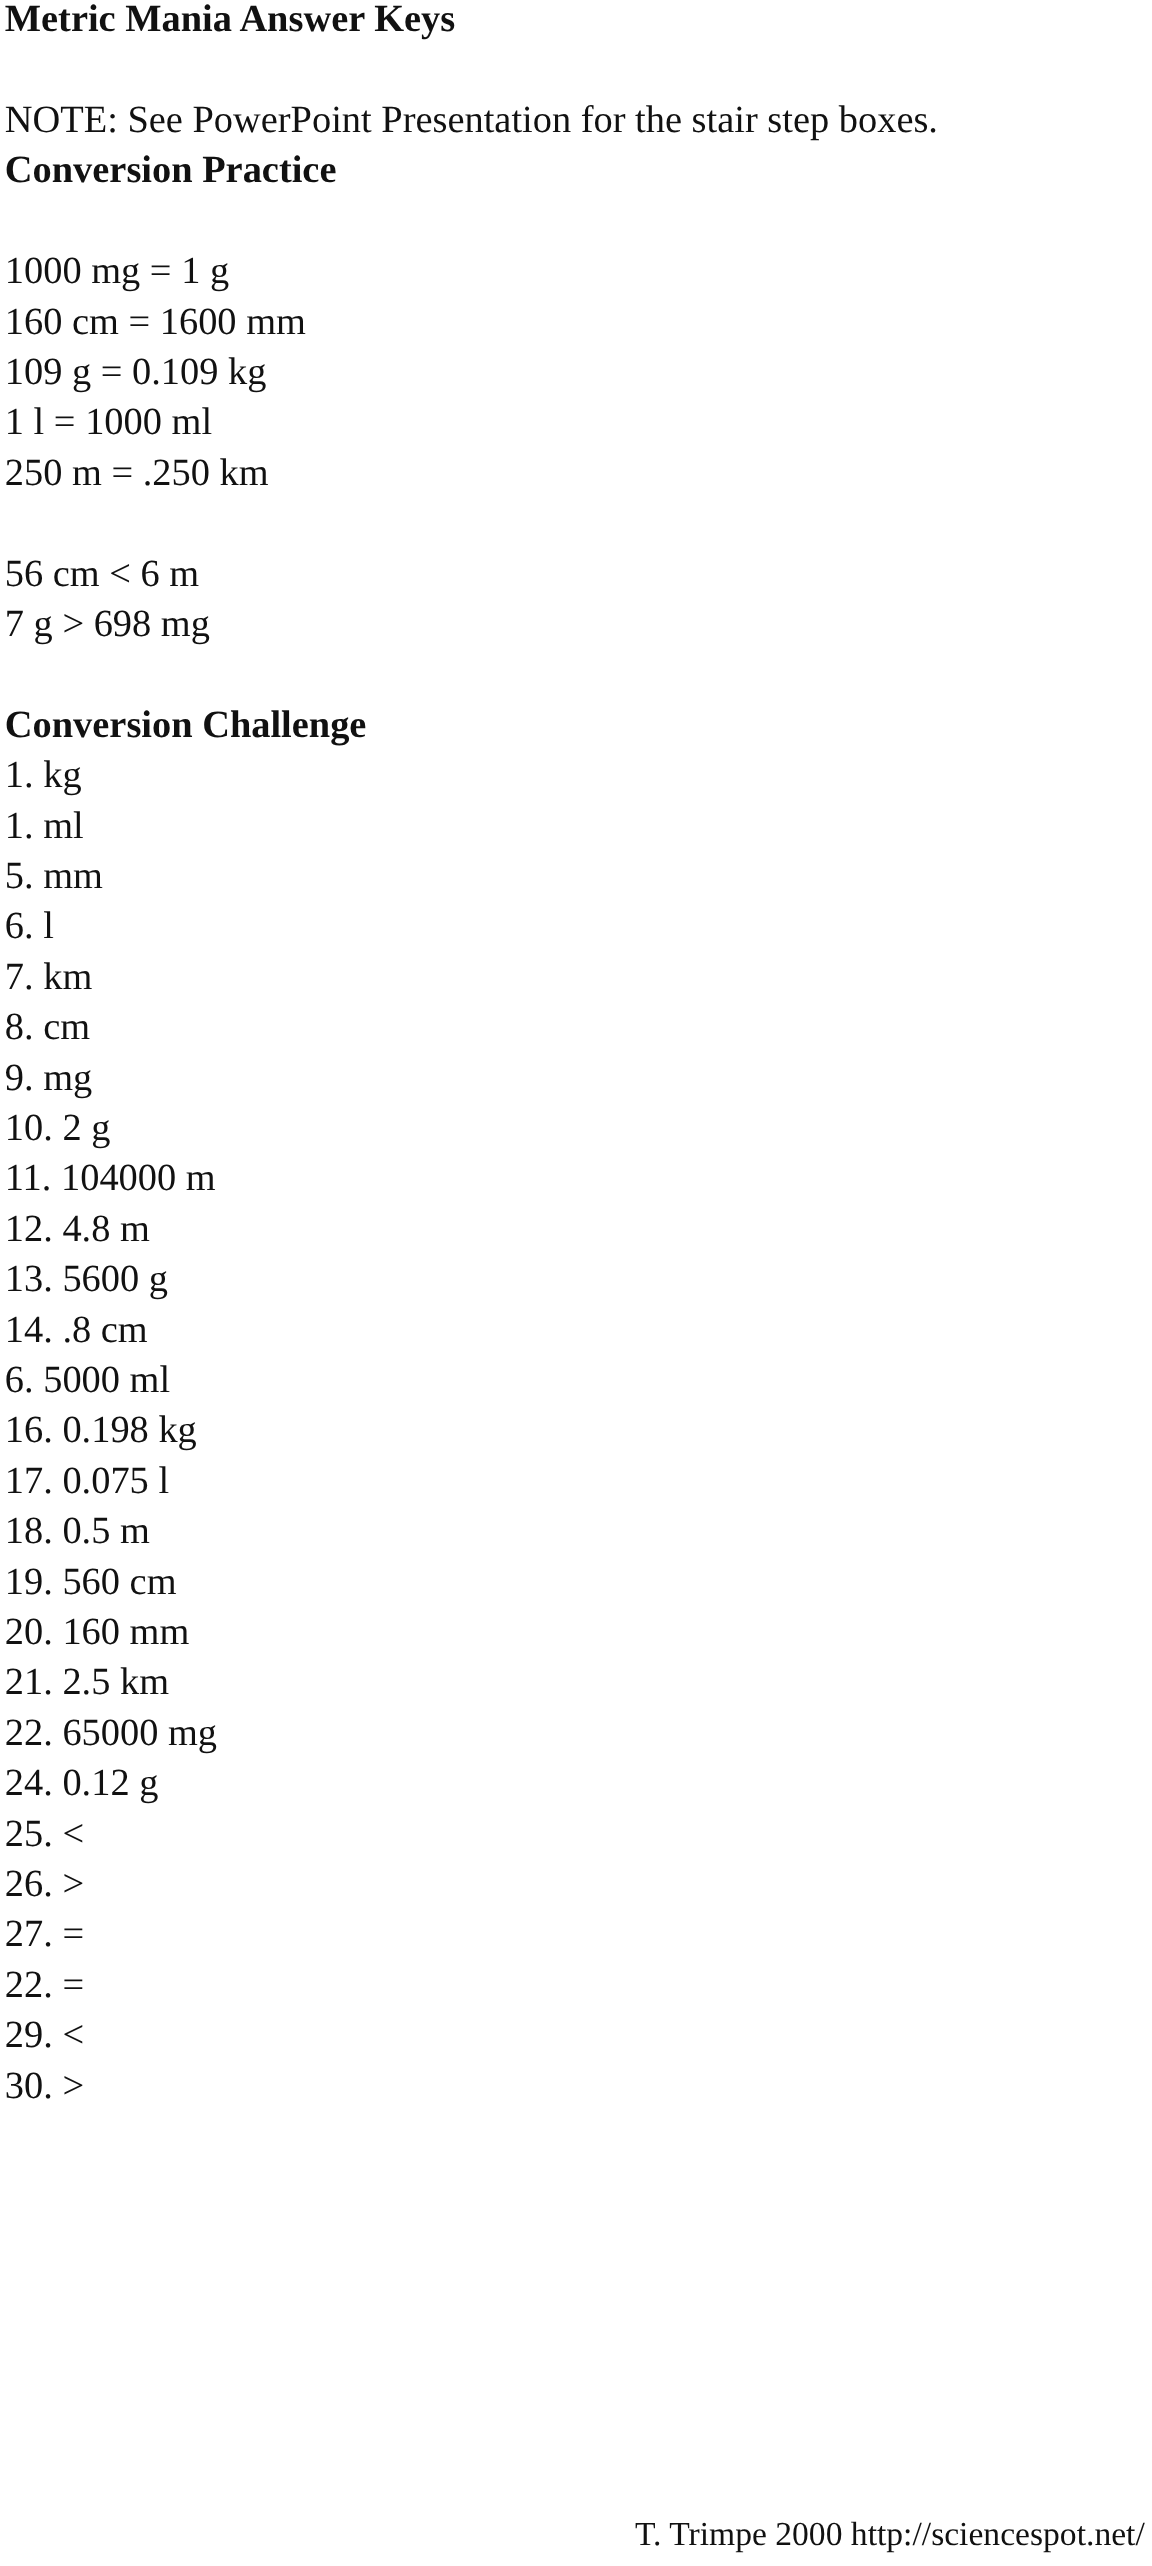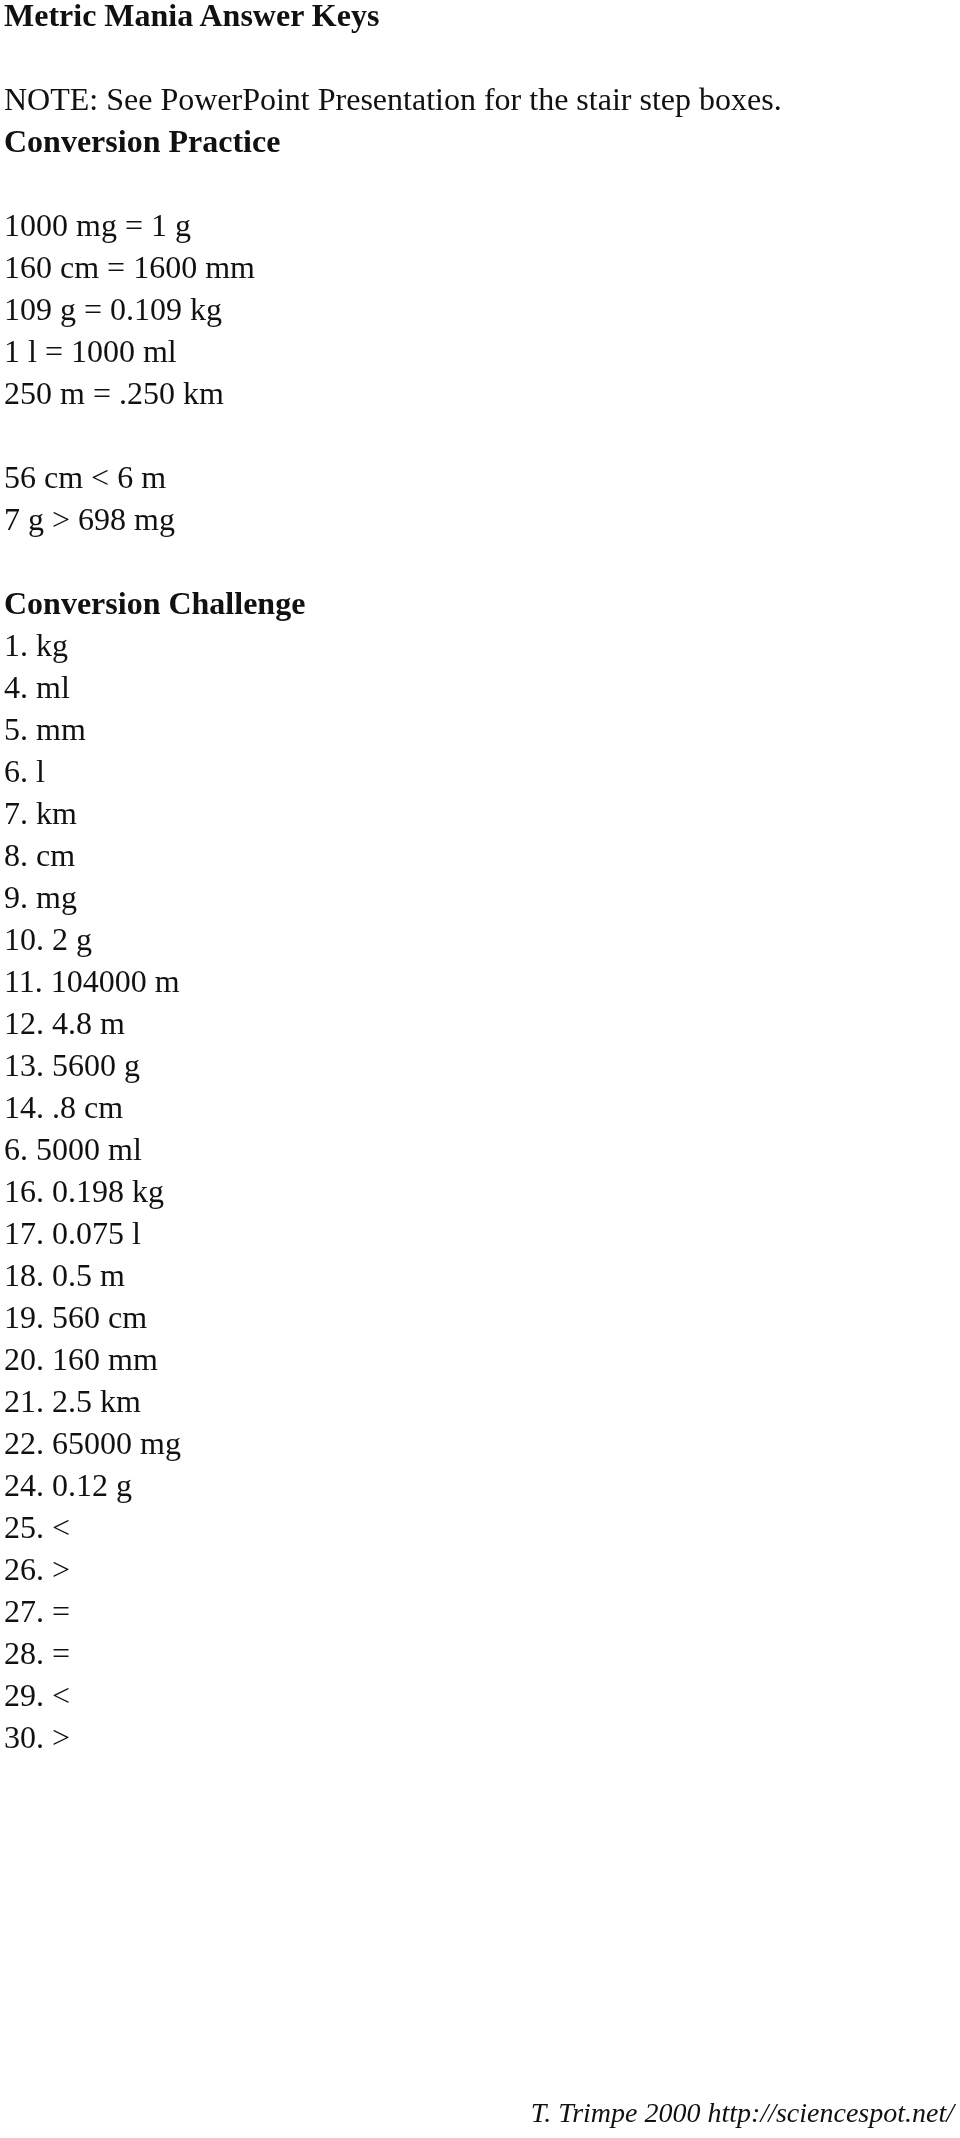--- a/index.html
+++ b/index.html
@@ -46,7 +46,7 @@
   <div class="line bold">Conversion Challenge</div>
   <div id="answers">
     <div class="line">1. kg</div>
-    <div class="line">4. ml</div>
+    <div class="line">1. ml</div>
     <div class="line">5. mm</div>
     <div class="line">6. l</div>
     <div class="line">7. km</div>

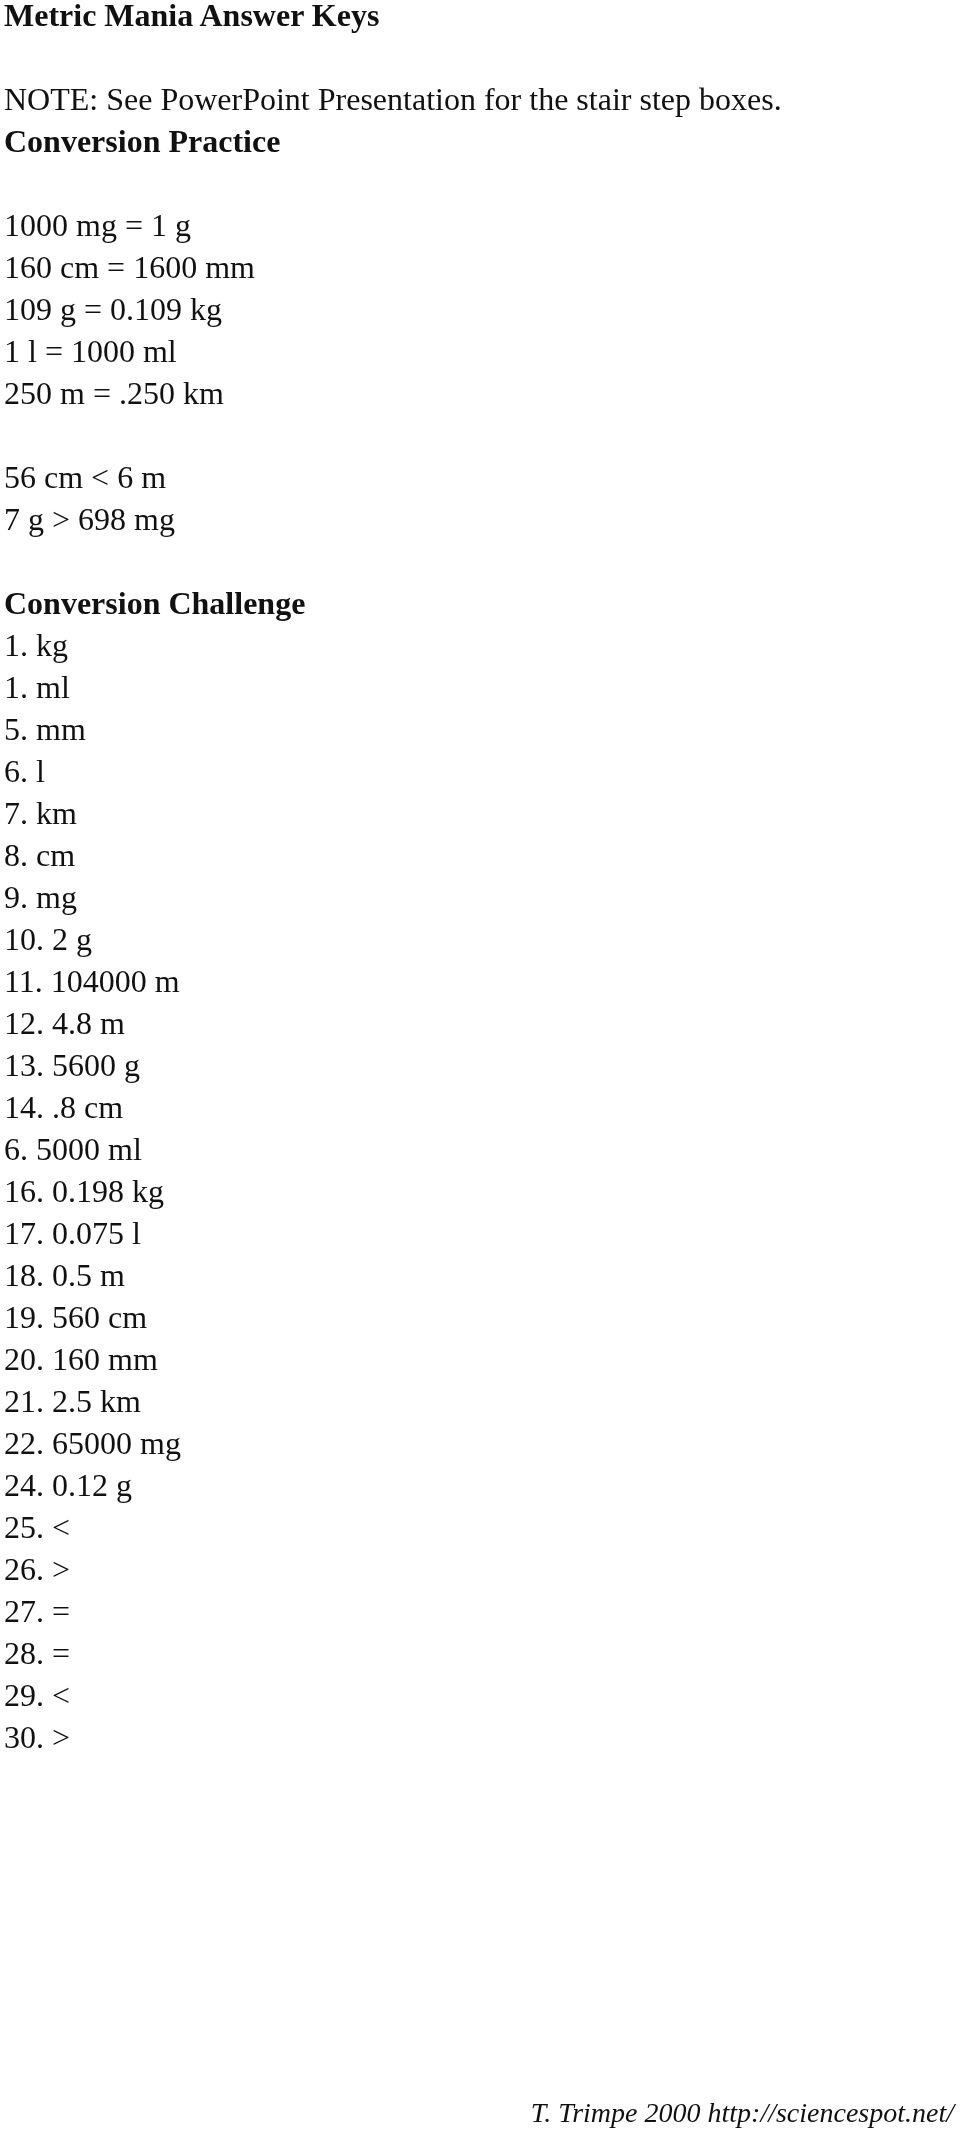--- a/index.html
+++ b/index.html
@@ -69,7 +69,7 @@
     <div class="line">25. &lt;</div>
     <div class="line">26. &gt;</div>
     <div class="line">27. =</div>
-    <div class="line">28. =</div>
+    <div class="line">22. =</div>
     <div class="line">29. &lt;</div>
     <div class="line">30. &gt;</div>
   </div>

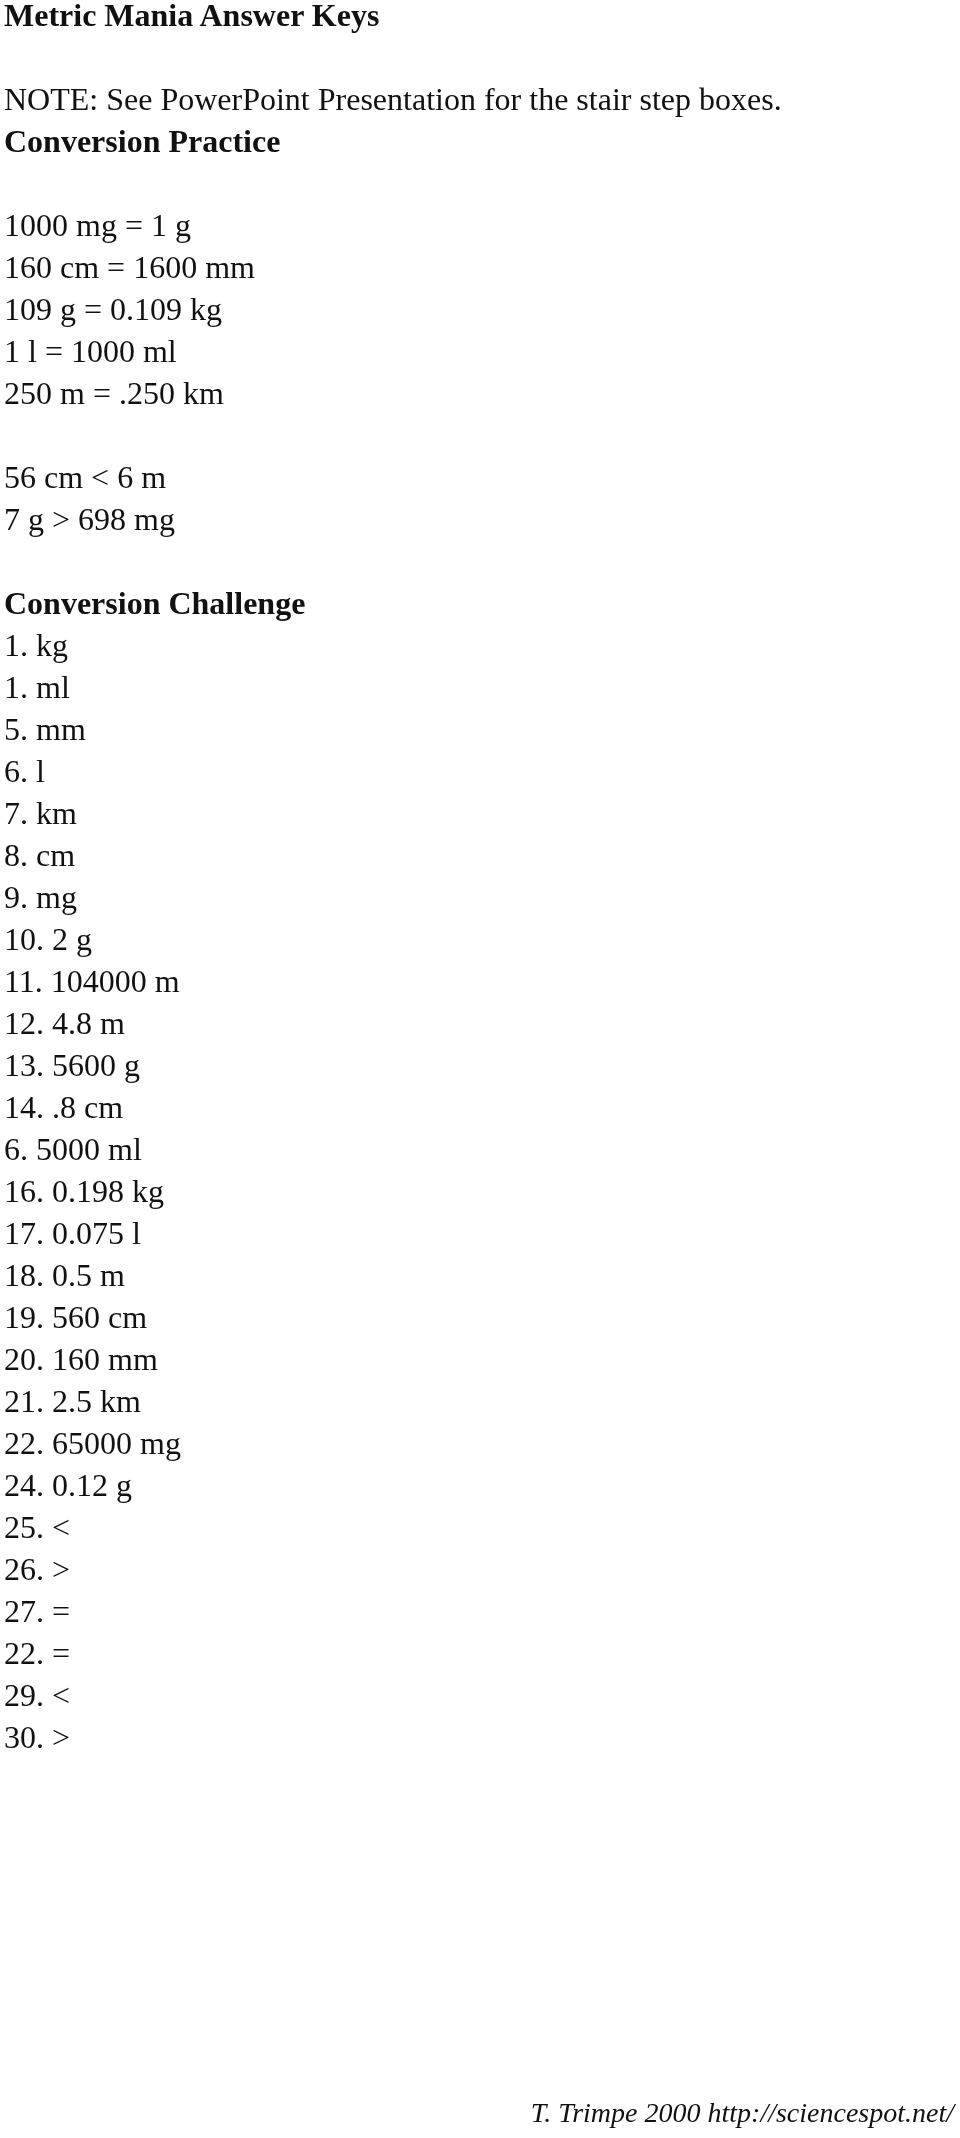--- a/index.html
+++ b/index.html
@@ -14,7 +14,7 @@
   .blank { height: 42px; }
   .footer {
     position: absolute; right: 6px; top: 2096px;
-    font-size: 28px; font-style: italic; line-height: 34px; white-space: pre;
+    font-size: 28px; line-height: 34px; white-space: pre;
   }
 </style>
 </head>

